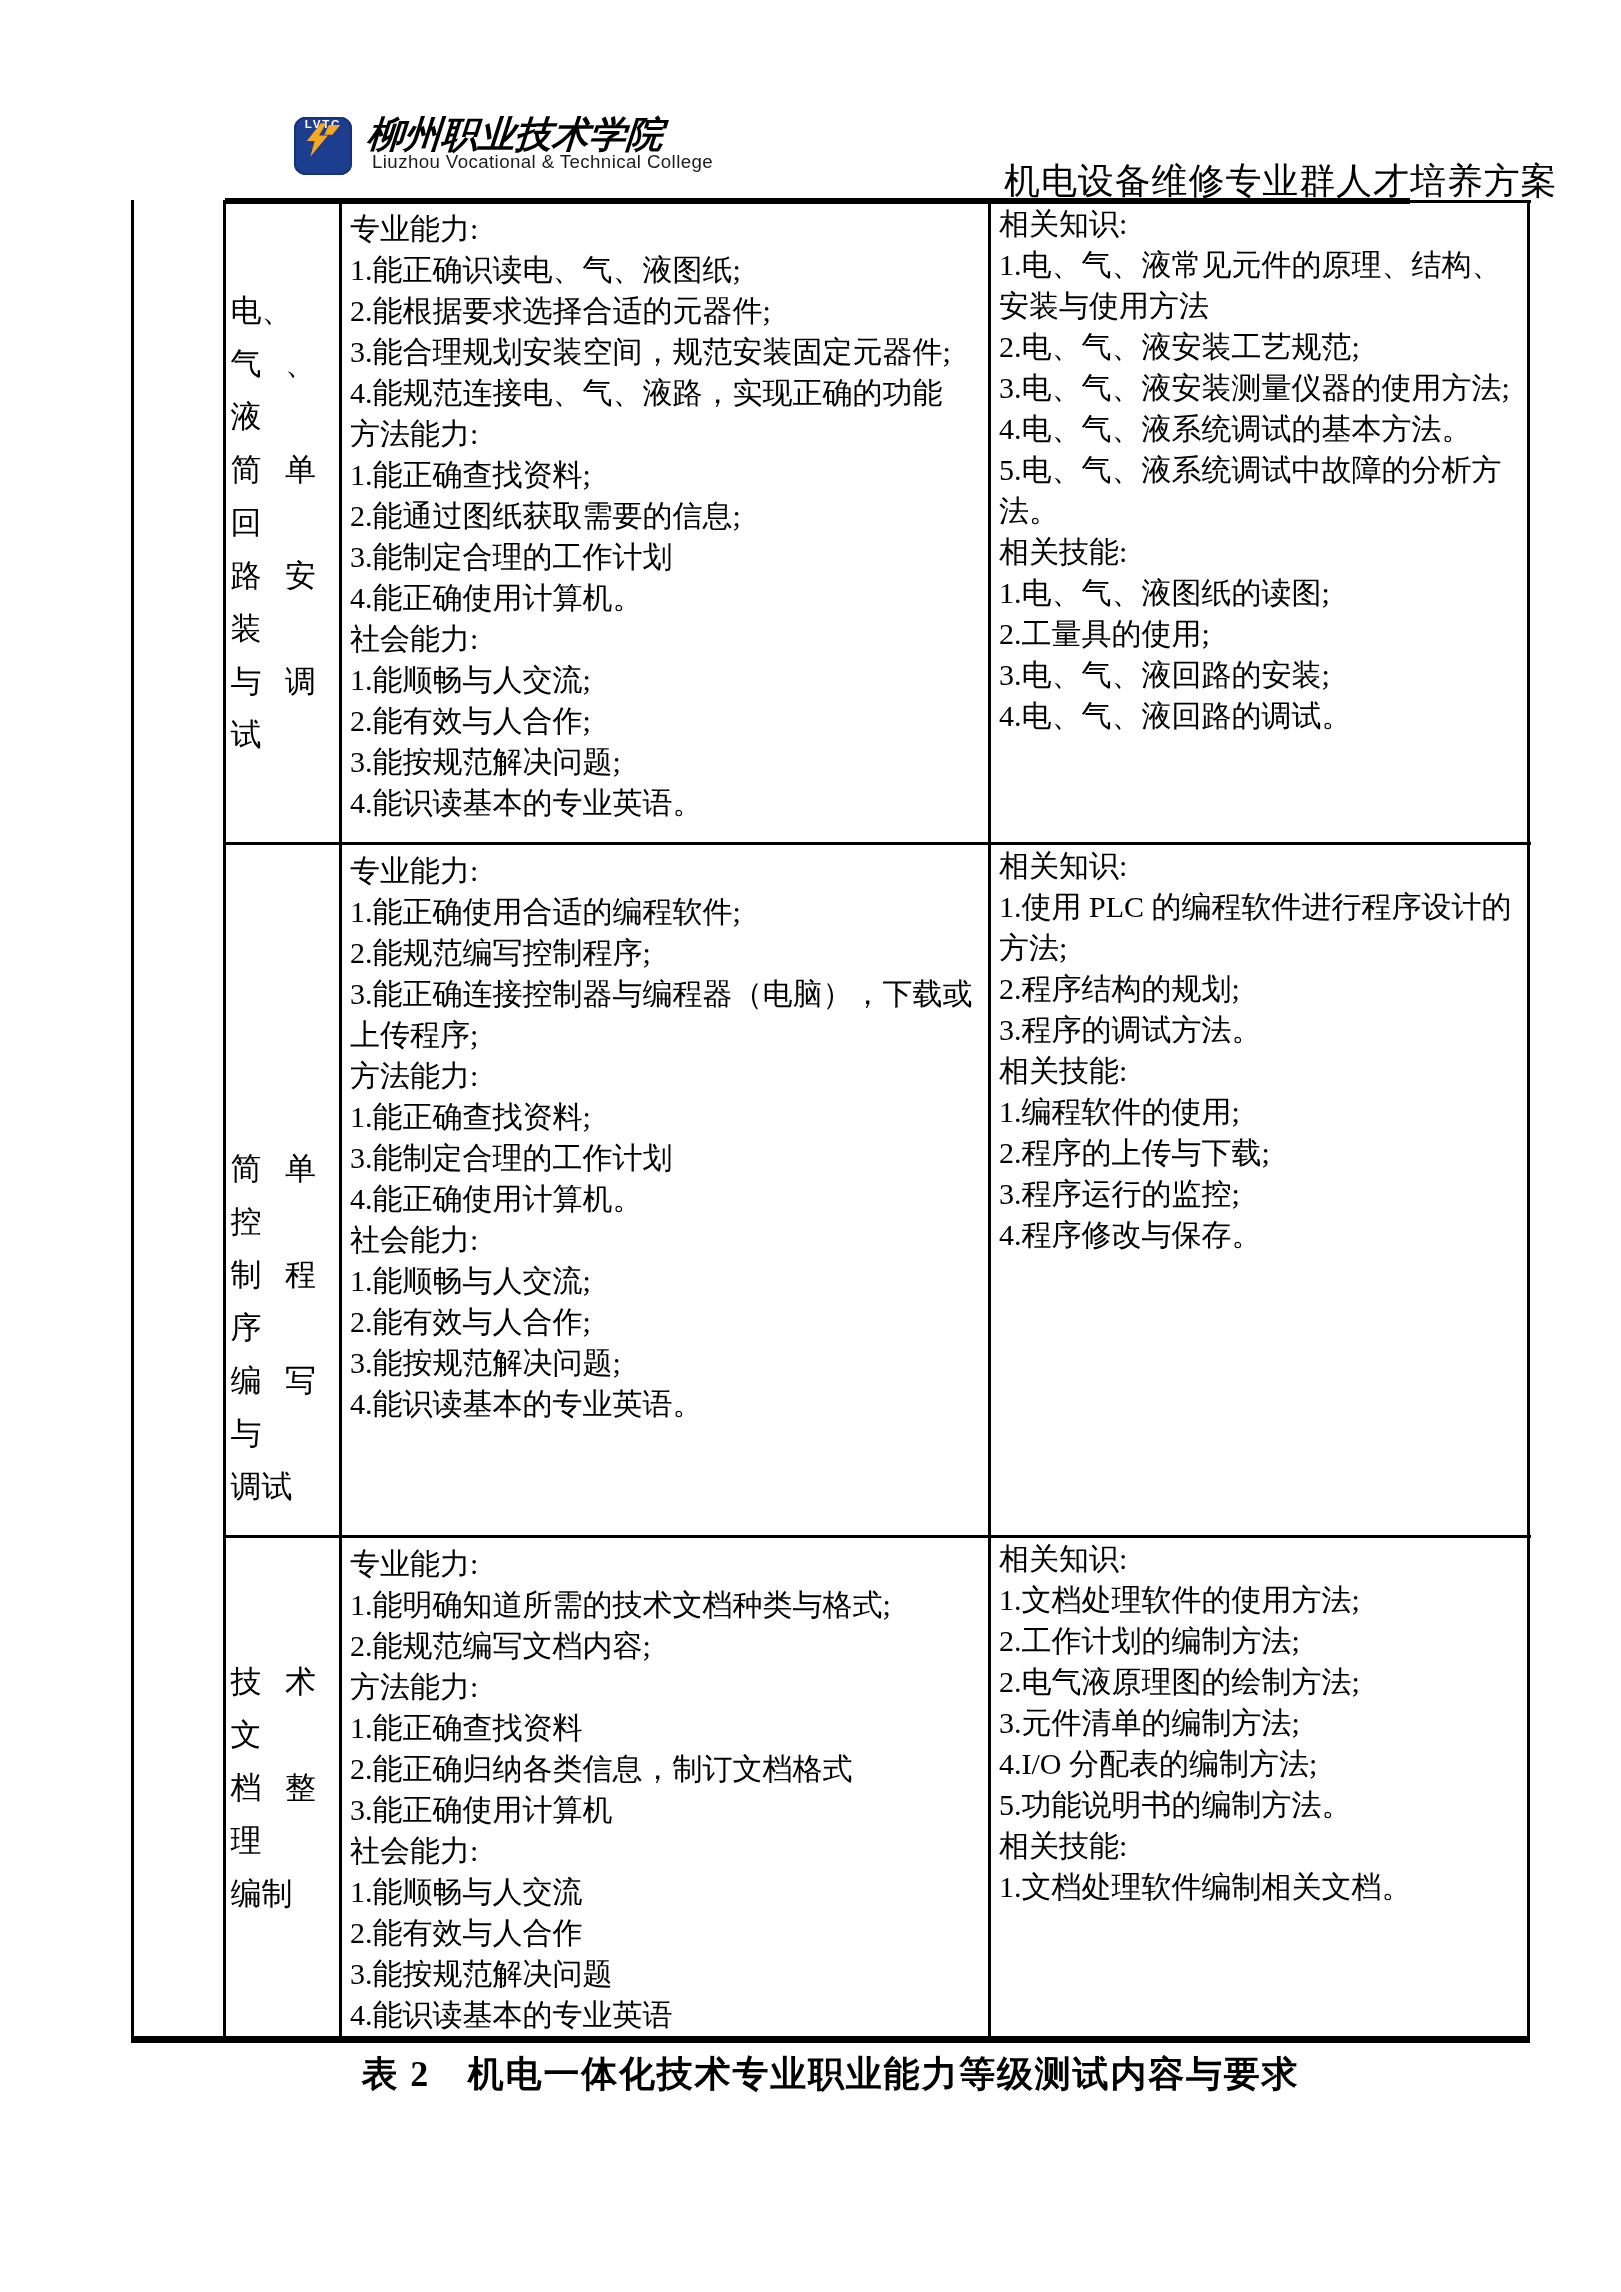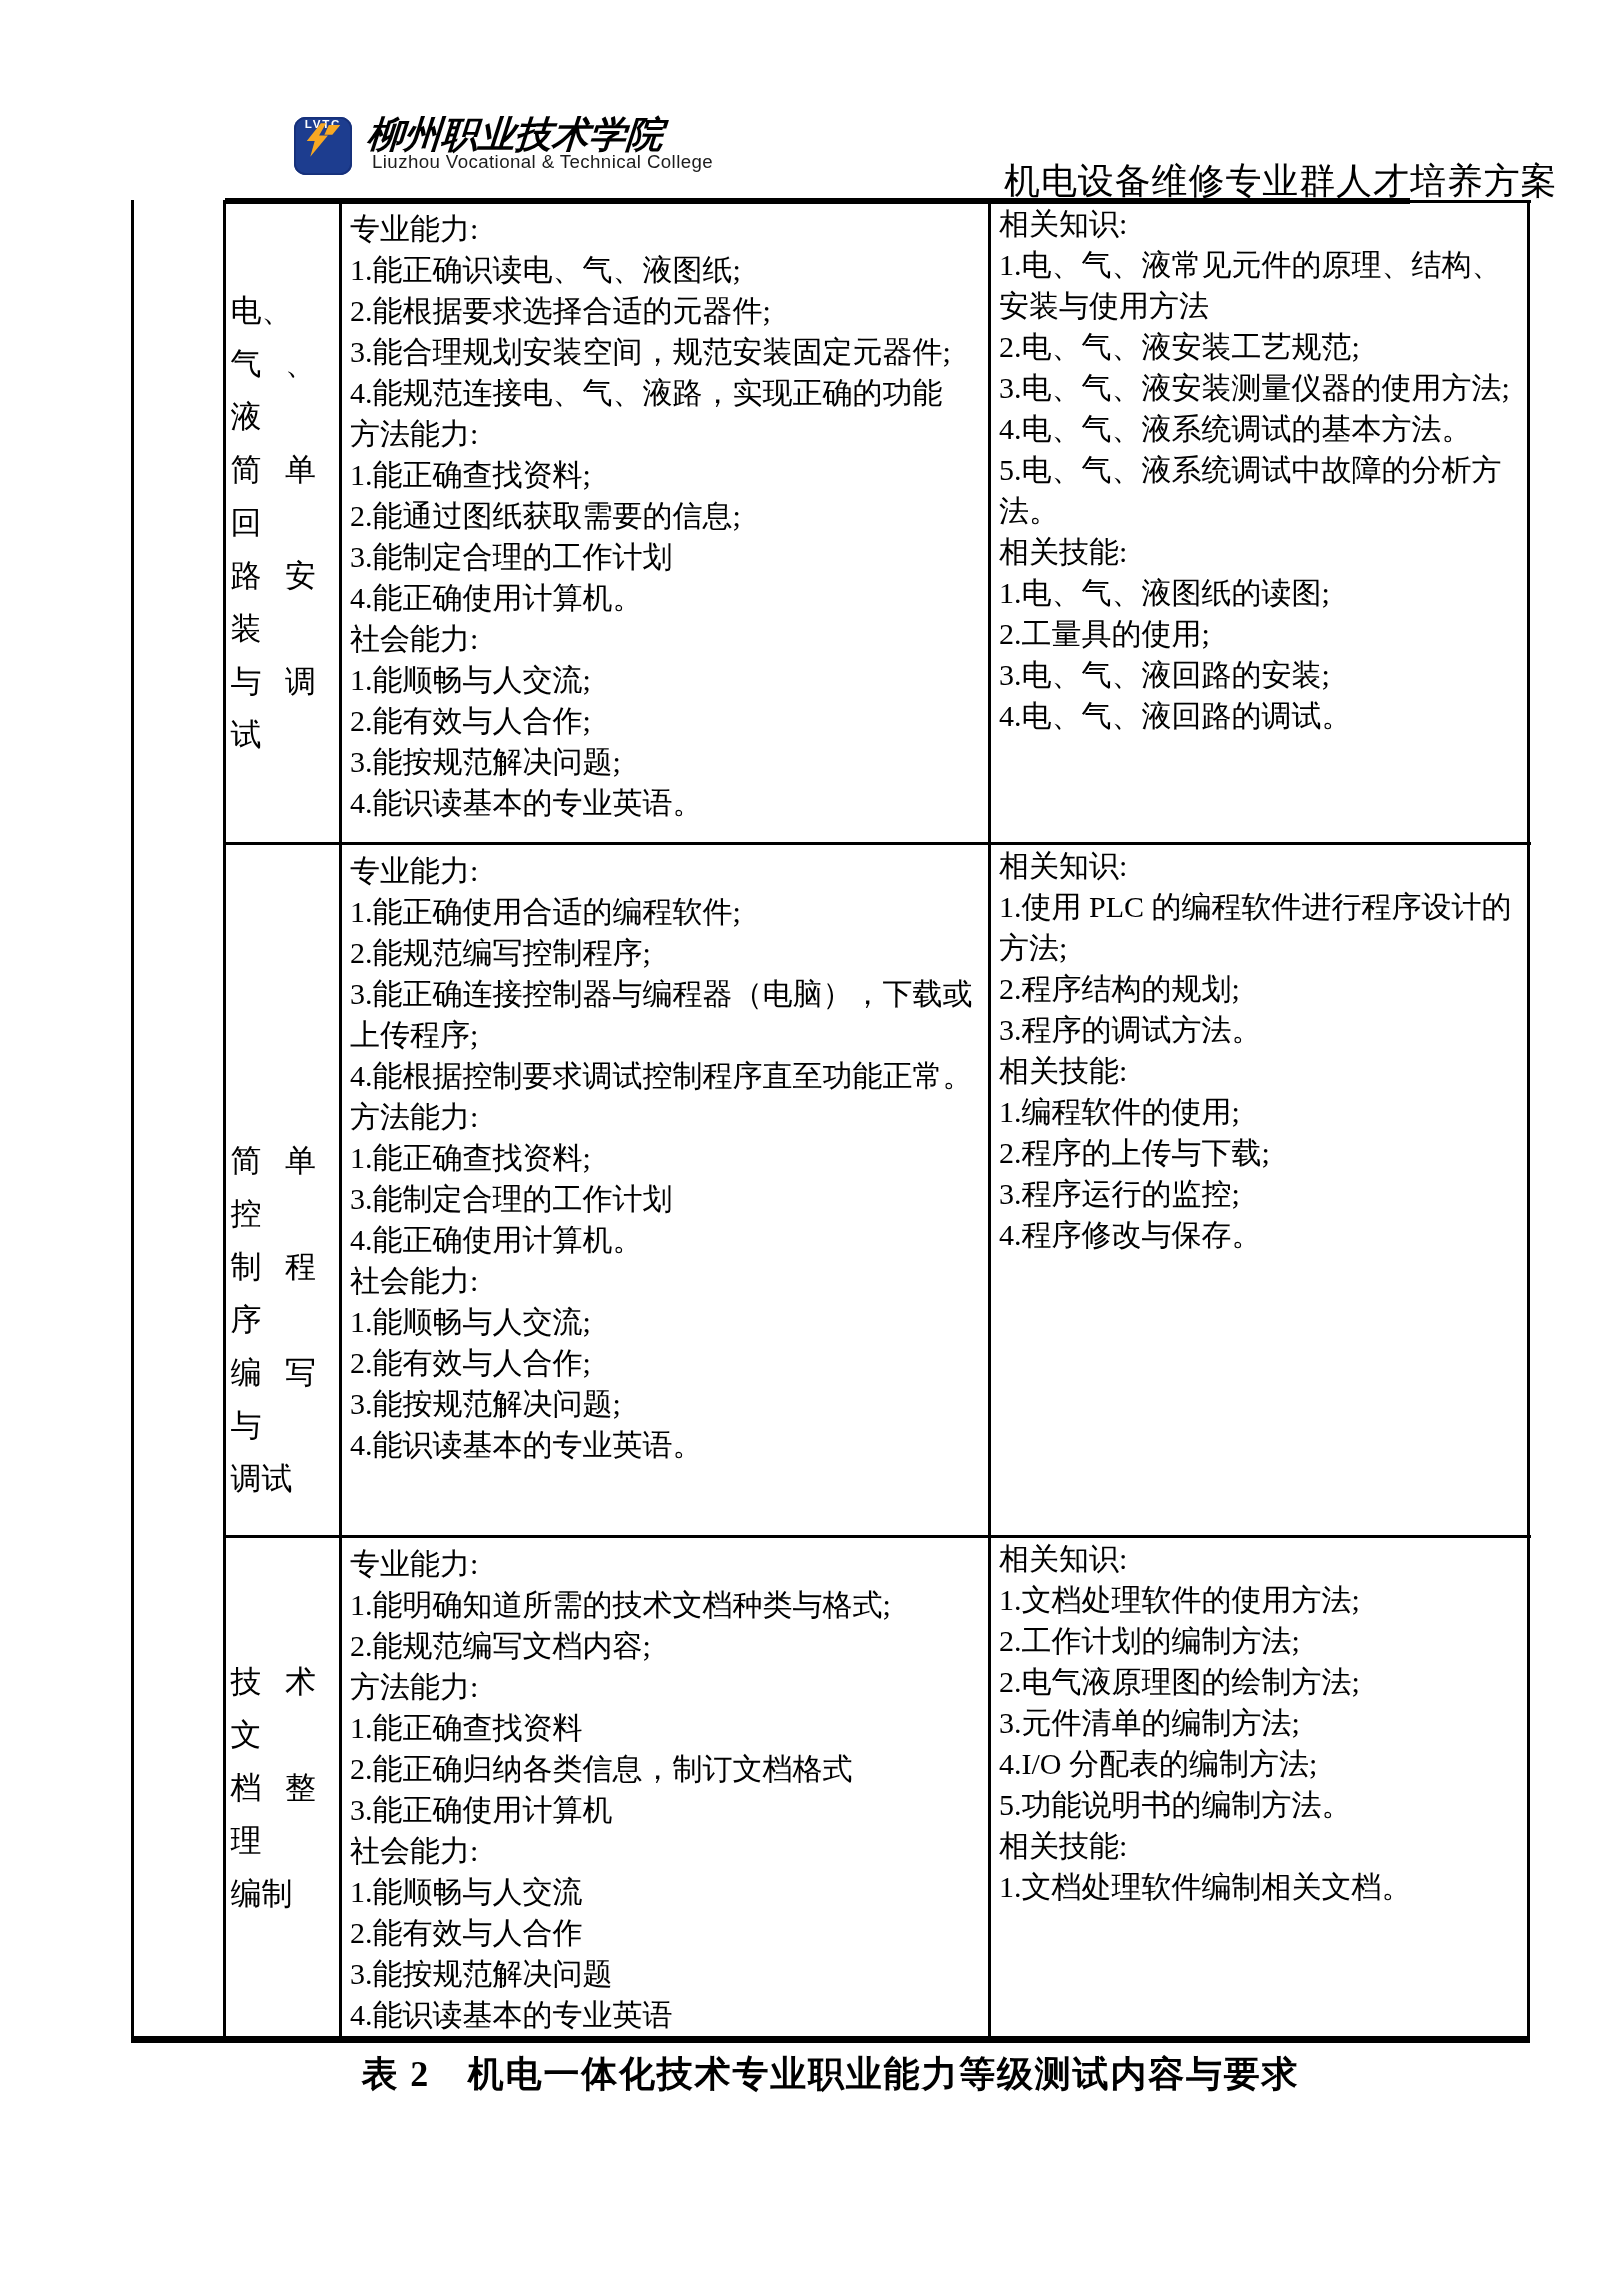--- a/index.html
+++ b/index.html
@@ -106,7 +106,6 @@
         <div class="line">1.能正确使用合适的编程软件;</div>
         <div class="line">2.能规范编写控制程序;</div>
         <div class="line">3.能正确连接控制器与编程器（电脑），下载或上传程序;</div>
-        <div class="line">4.能根据控制要求调试控制程序直至功能正常。</div>
         <div class="line">方法能力:</div>
         <div class="line">1.能正确查找资料;</div>
         <div class="line">3.能制定合理的工作计划</div>

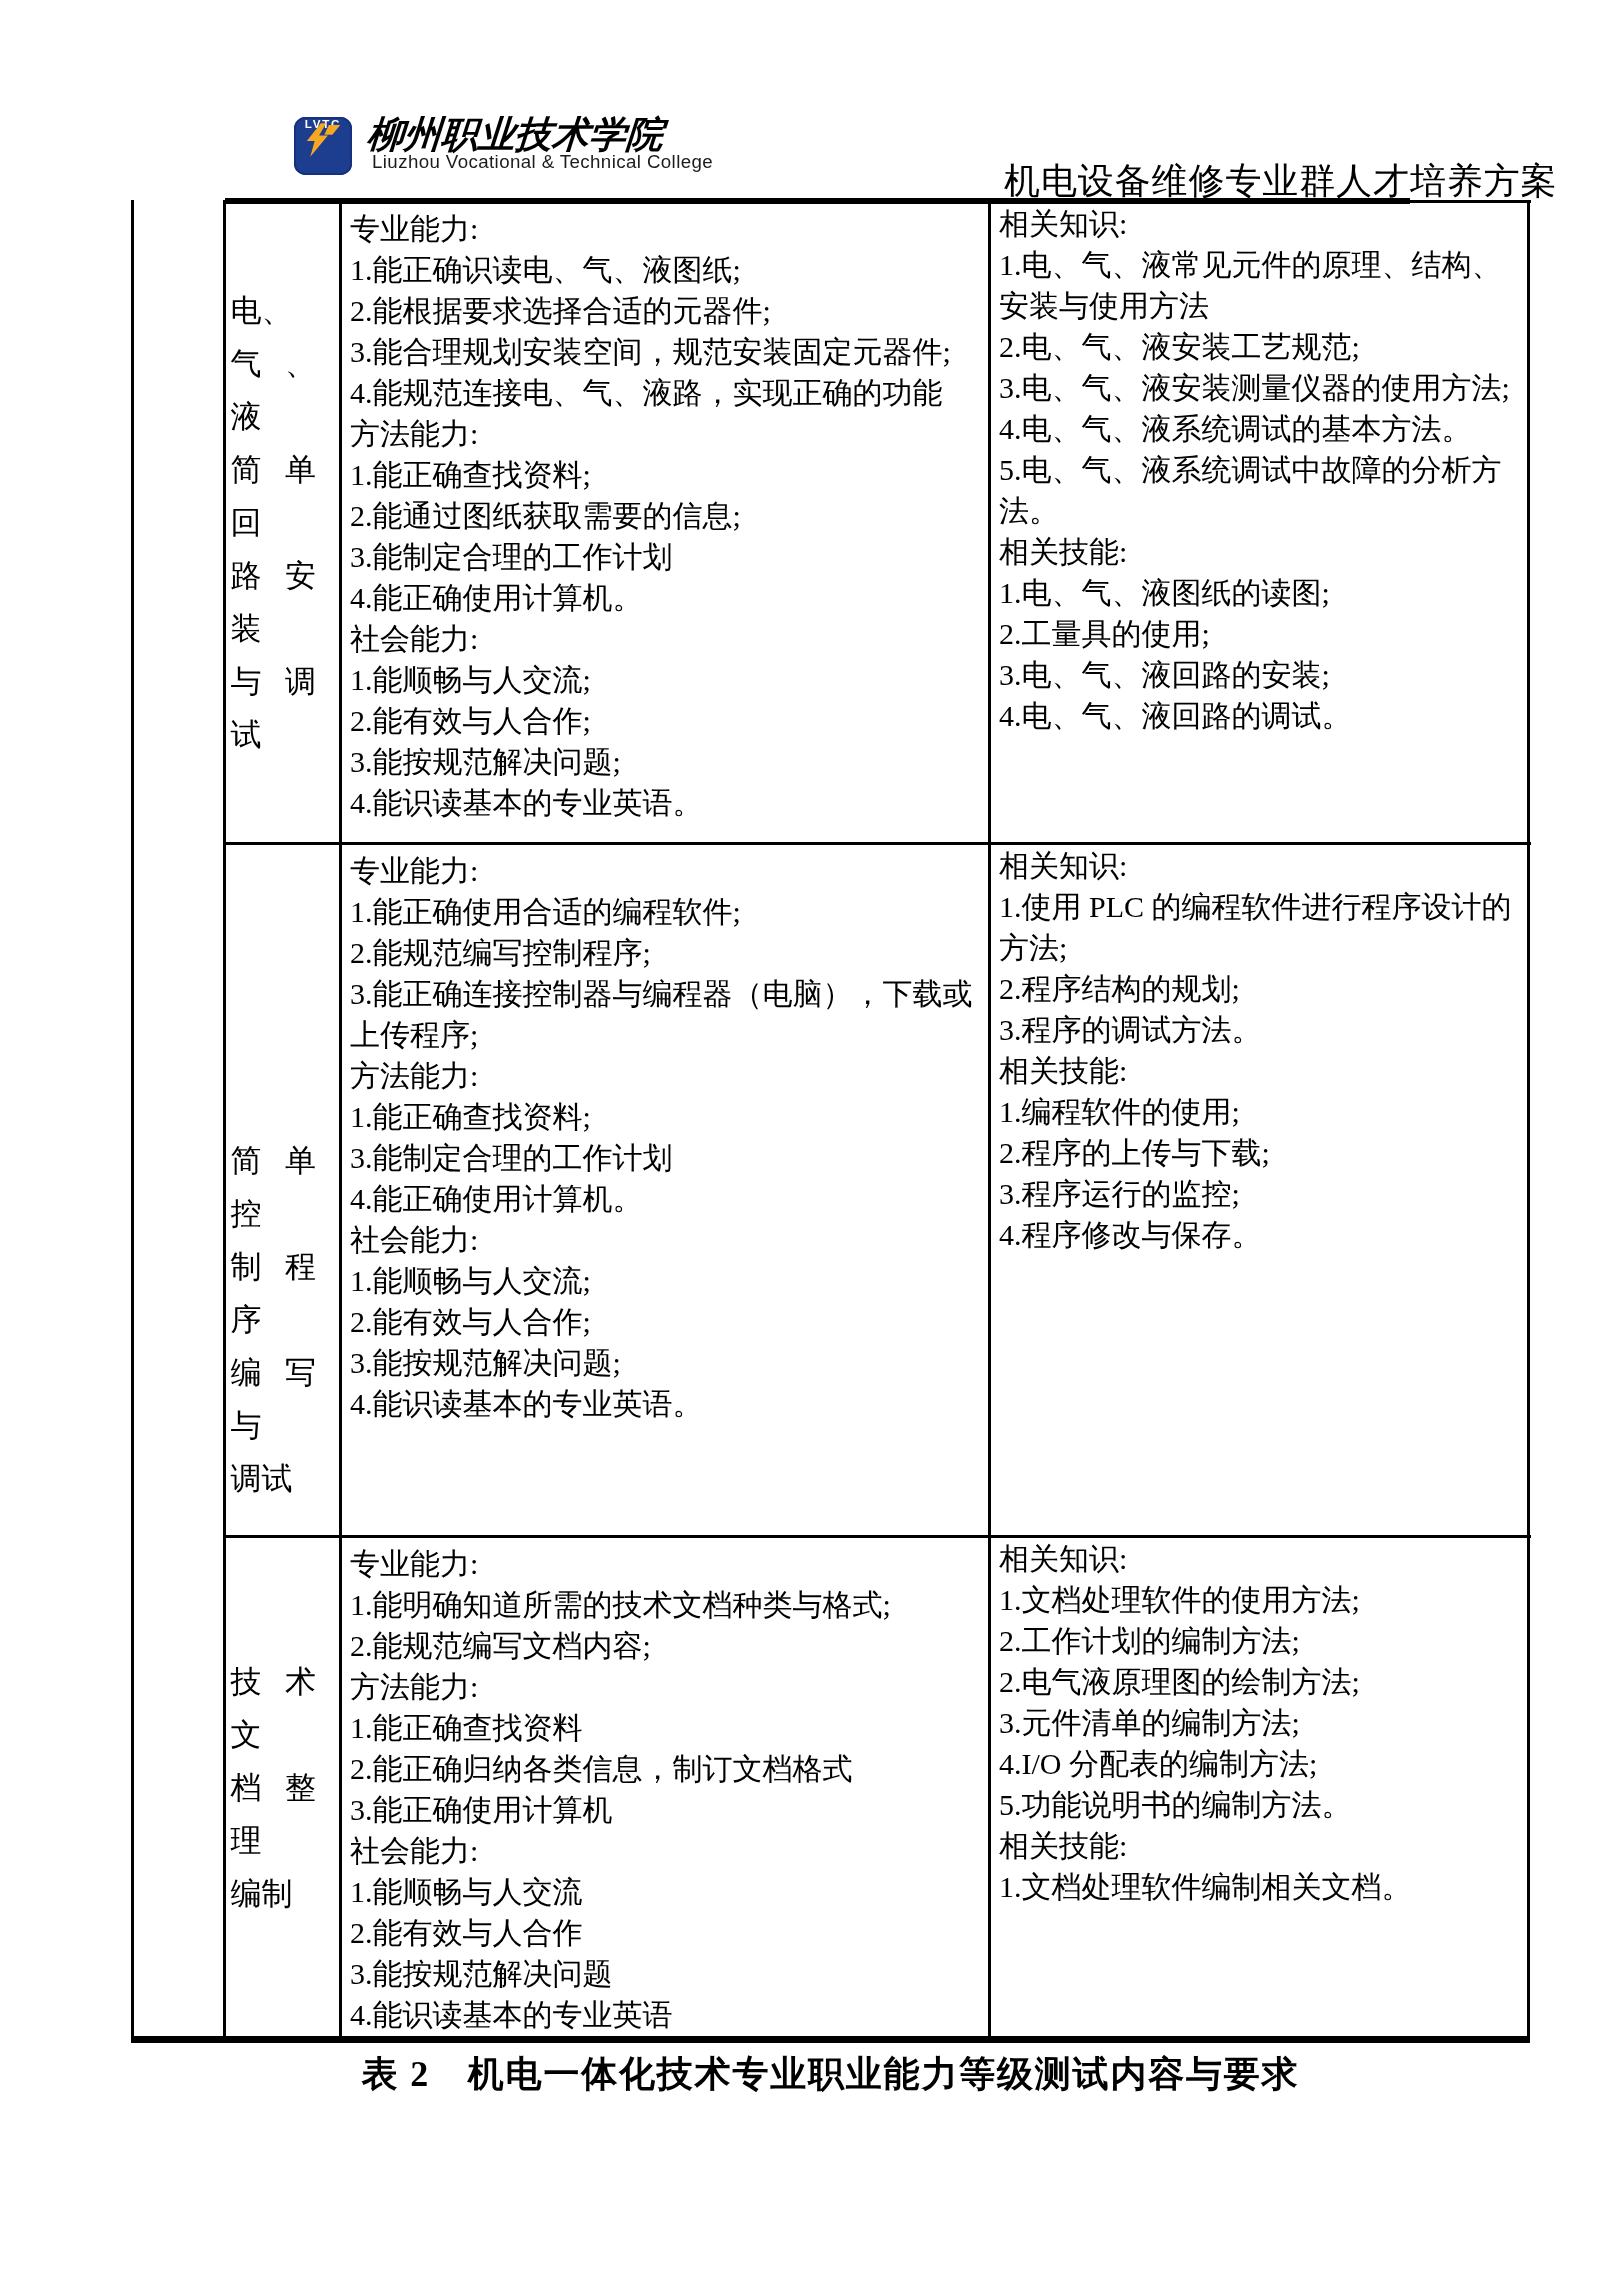--- a/index.html
+++ b/index.html
@@ -30,7 +30,7 @@
   .center-v{display:flex;flex-direction:column;padding-top:0;}
   .label-cell{font-size:31px;line-height:53px;padding:0 23px 0 4.5px;display:flex;flex-direction:column;}
   .lbl-center{justify-content:center;}
-  .lbl-bottom{justify-content:flex-end;padding-bottom:30px;}
+  .lbl-bottom{justify-content:flex-end;padding-bottom:22px;}
   .label-cell .line.just{text-align:justify;text-align-last:justify;}
 
   

